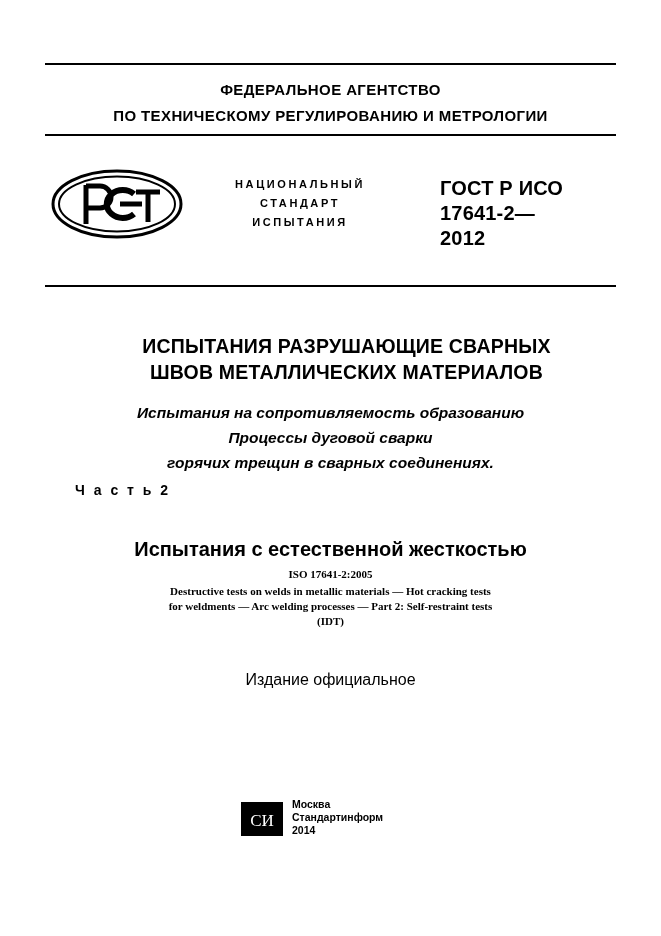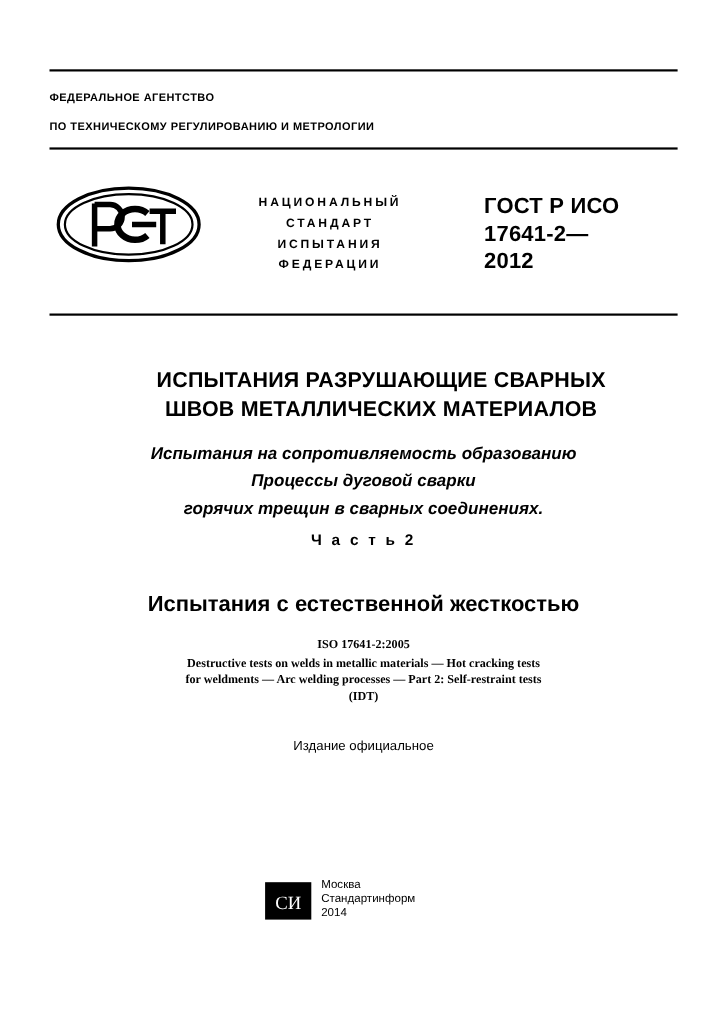--- a/index.html
+++ b/index.html
@@ -51,8 +51,8 @@
     left: 45px;
     top: 80px;
     width: 571px;
-    text-align: left;
-    font-size: 10px;
+    text-align: center;
+    font-size: 15px;
     letter-spacing: 0.4px;
     line-height: 20px;
     font-weight: bold;

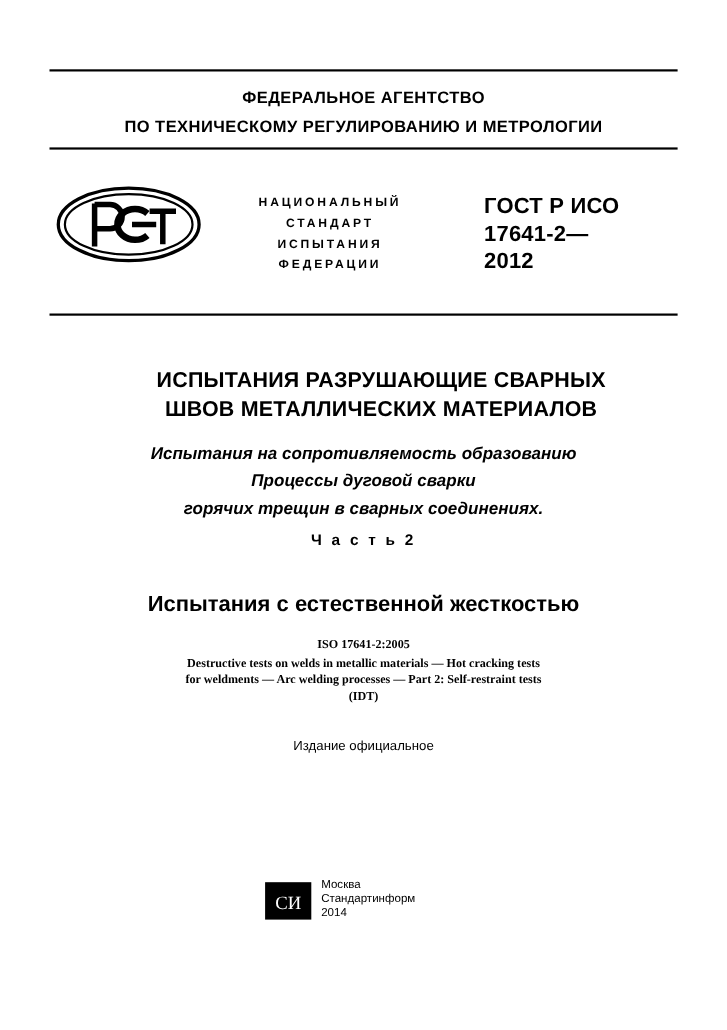--- a/index.html
+++ b/index.html
@@ -226,7 +226,6 @@
     <div>НАЦИОНАЛЬНЫЙ</div>
     <div>СТАНДАРТ</div>
     <div>ИСПЫТАНИЯ</div>
-    <div>ФЕДЕРАЦИИ</div>
   </div>
 
   <div class="gost-code">

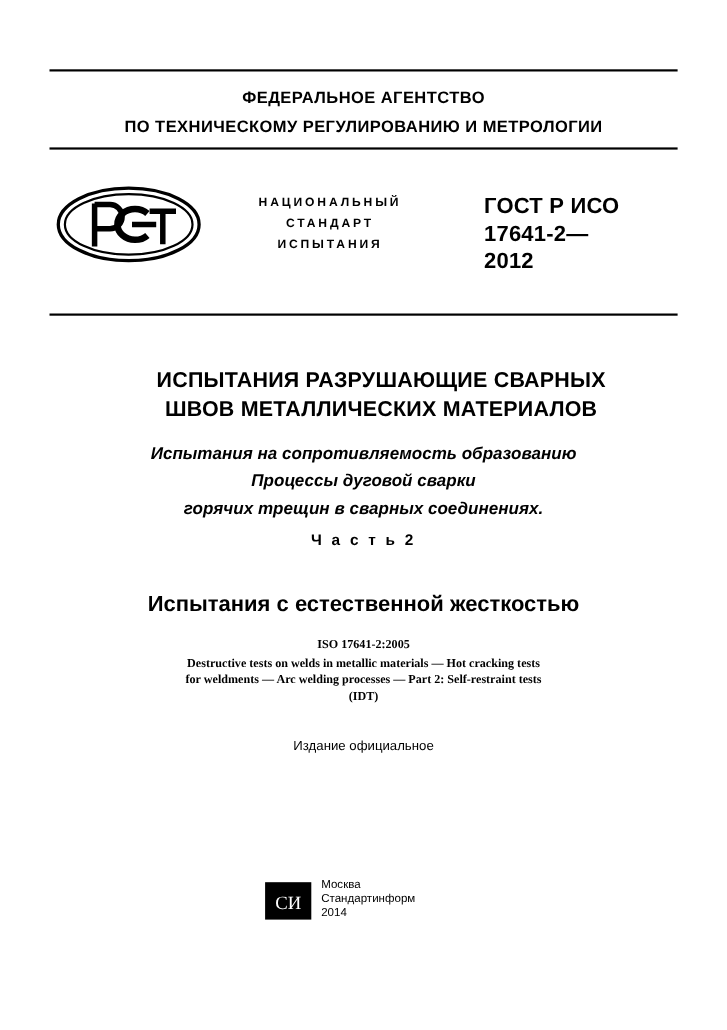--- a/index.html
+++ b/index.html
@@ -124,7 +124,7 @@
     left: 75px;
     top: 482px;
     width: 511px;
-    text-align: center;
+    text-align: left;
     font-size: 14px;
     font-weight: bold;
     letter-spacing: 2.5px;

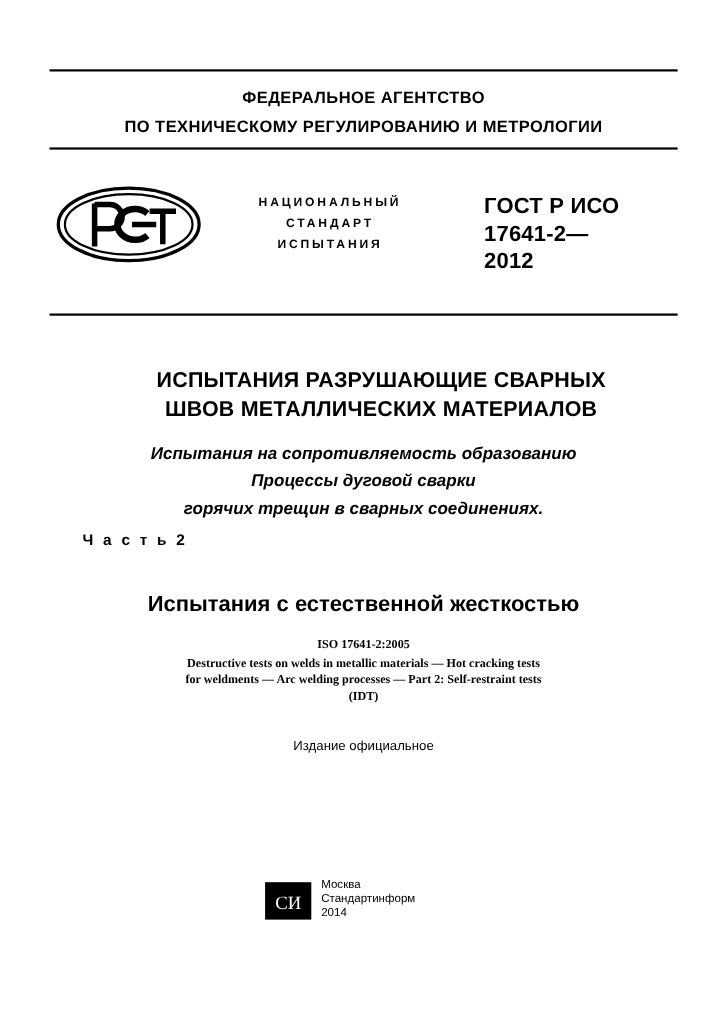--- a/index.html
+++ b/index.html
@@ -151,7 +151,7 @@
     line-height: 15px;
     font-family: "Liberation Serif", serif;
   }
-  .iso-block .iso-id { display: block; margin-bottom: 2px; margin-top: 12px; }
+  .iso-block .iso-id { display: block; margin-bottom: 2px; }
   .iso-block .iso-en { display: block; }
   .iso-block .iso-idt { display: block; }
 

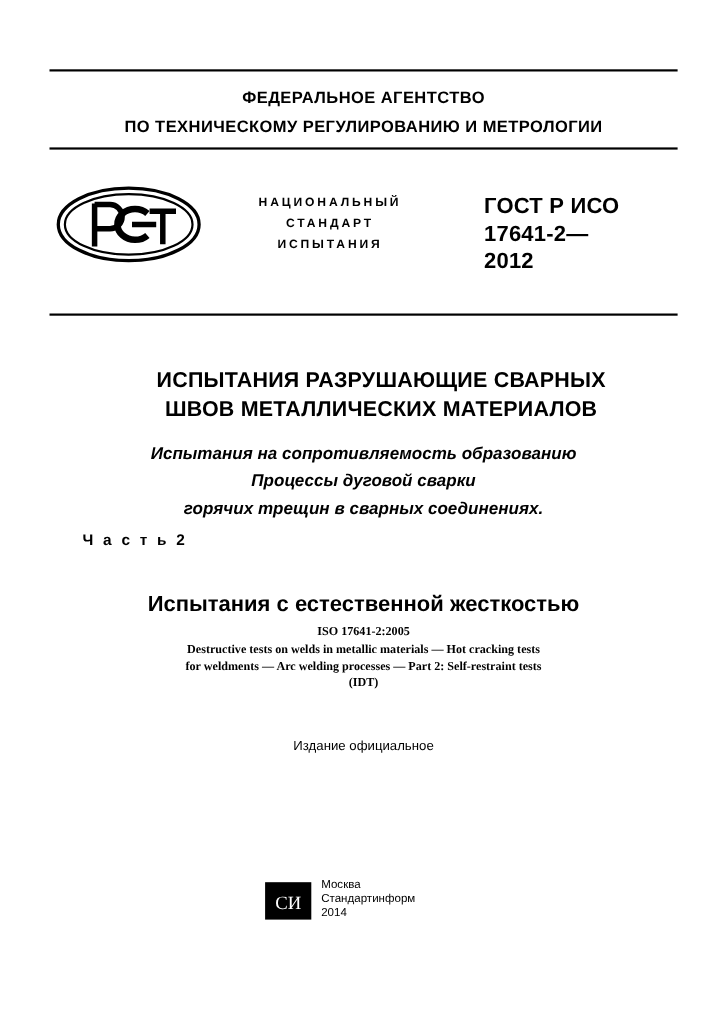--- a/index.html
+++ b/index.html
@@ -162,7 +162,7 @@
     top: 671px;
     width: 521px;
     text-align: center;
-    font-size: 12px;
+    font-size: 16px;
   }
 
   

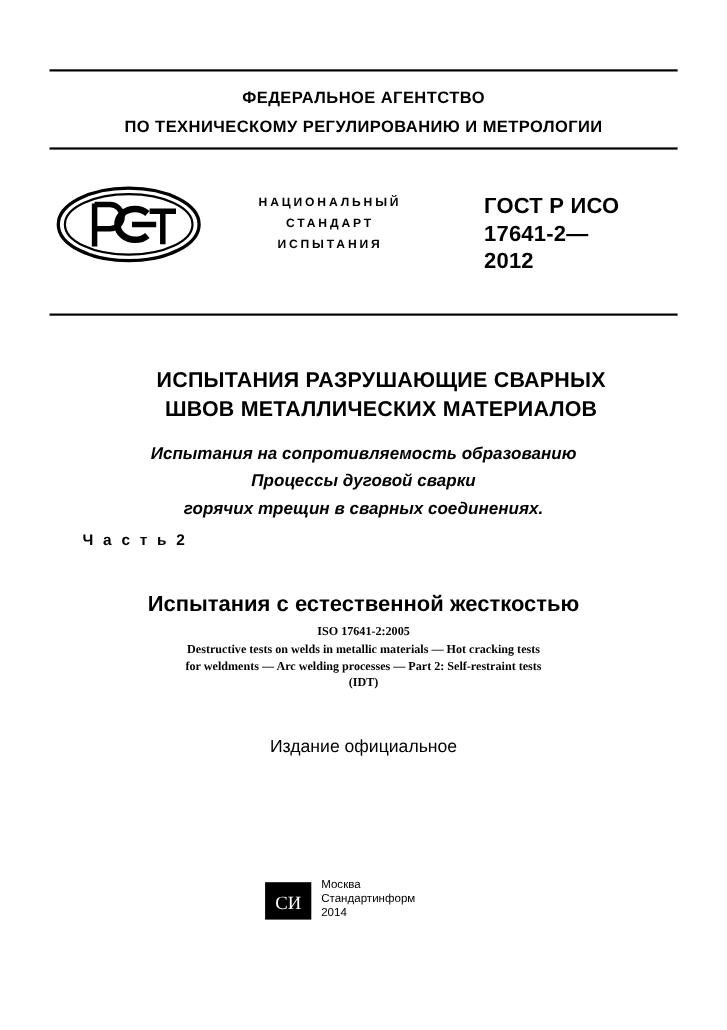--- a/index.html
+++ b/index.html
@@ -188,6 +188,7 @@
     text-align: left;
     font-size: 10.5px;
     line-height: 13px;
+    font-weight: bold;
   }
   .footer-text div { white-space: nowrap; }
 </style>

